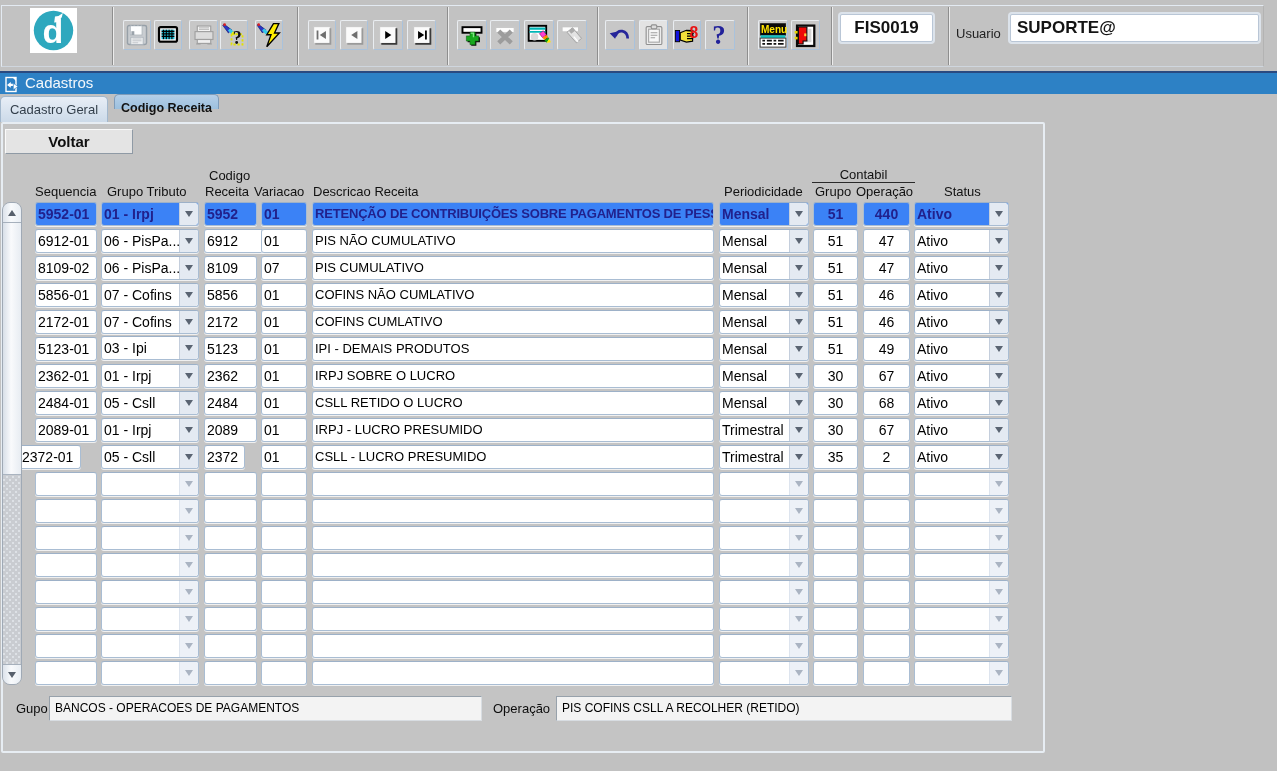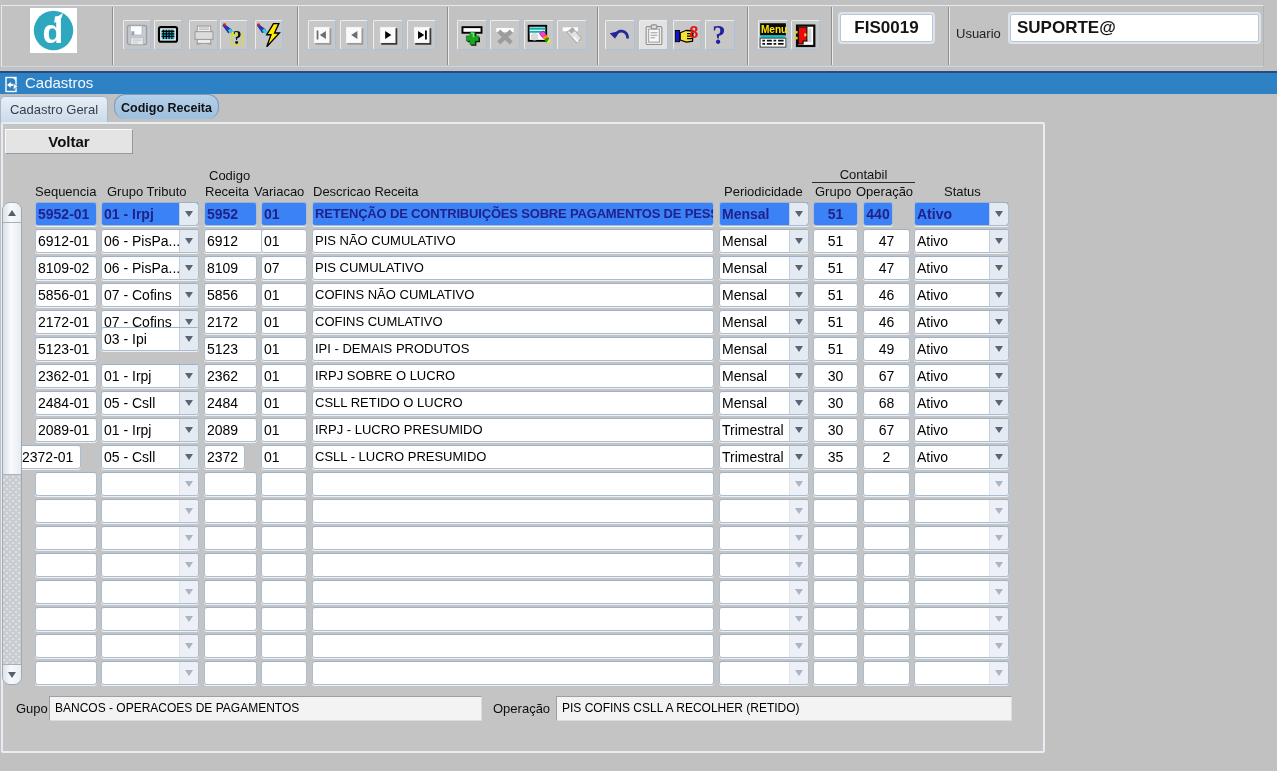--- a/index.html
+++ b/index.html
@@ -21,7 +21,7 @@
 
 .tab { position:absolute; font-size:13px; text-align:center; border:1px solid #87a5c2; border-bottom:none; border-radius:5px 5px 0 0; }
 #tab1 { left:0px; top:96px; width:108px; height:26px; line-height:25px; background:linear-gradient(#e8eef6,#ccdae9); border-color:#a3b8cd; color:#333f4b; }
-#tab2 { left:114px; top:94px; width:105px; height:25px; line-height:27px; background:linear-gradient(#b5cfe8,#9cc0de); border-color:#7e9cba; font-weight:bold; font-size:12.5px; color:#111; z-index:3;border-radius:11px; }
+#tab2 { left:114px; top:94px; width:105px; height:15px; line-height:27px; background:linear-gradient(#b5cfe8,#9cc0de); border-color:#7e9cba; font-weight:bold; font-size:12.5px; color:#111; z-index:3; }
 
 #panel { position:absolute; left:1px; top:122px; width:1044px; height:631px; background:#c4c4c4;
   border:2px solid #e7edf3; border-radius:2px; }

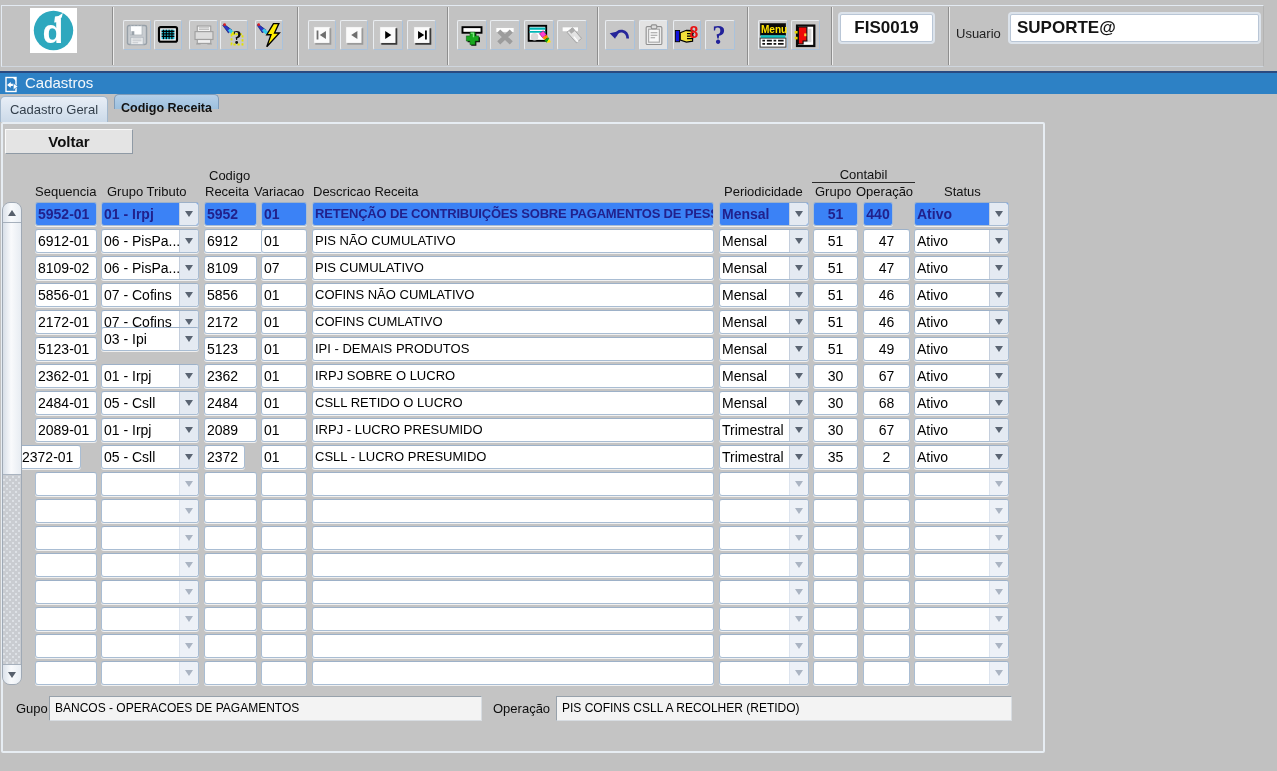--- a/index.html
+++ b/index.html
@@ -274,7 +274,7 @@
       <i class="car"></i>
     </span></div>
 <div class="fld cur ctr" style="left:813px;top:202px;width:45px">51</div>
-<div class="fld cur ctr" style="left:863px;top:202px;width:30px">440</div>
+<div class="fld cur ctr" style="left:863px;top:202px;width:47px">440</div>
 <div class="fld cmb cur" style="left:914px;top:202px;width:95px">Ativo<span class="az ">
       <i class="car"></i>
     </span></div>

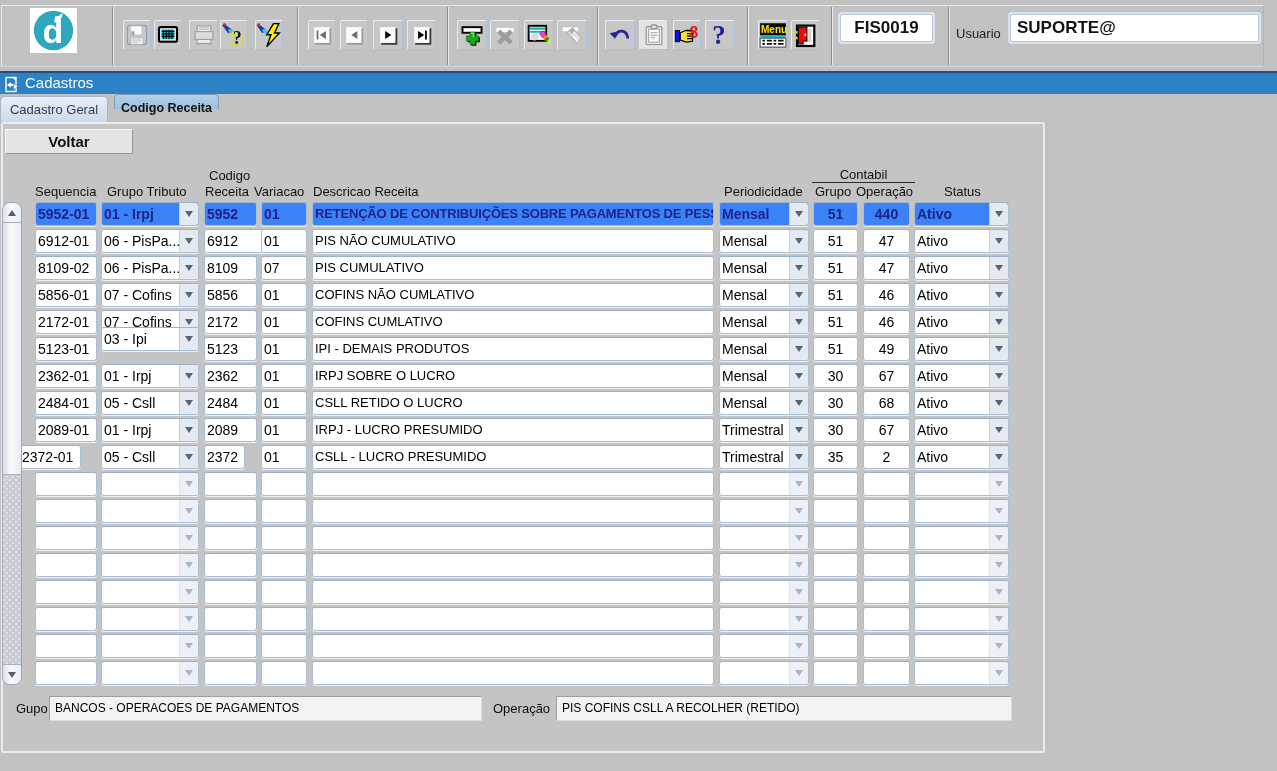--- a/index.html
+++ b/index.html
@@ -339,7 +339,7 @@
       <i class="car"></i>
     </span></div>
 <div class="fld dat" style="left:35px;top:337px;width:62px">5123-01</div>
-<div class="fld cmb dat" style="left:101px;top:327px;width:98px">03 - Ipi<span class="az ">
+<div class="fld cmb dat" style="left:101px;top:336px;width:98px">03 - Ipi<span class="az ">
       <i class="car"></i>
     </span></div>
 <div class="fld dat" style="left:204px;top:337px;width:53px">5123</div>

